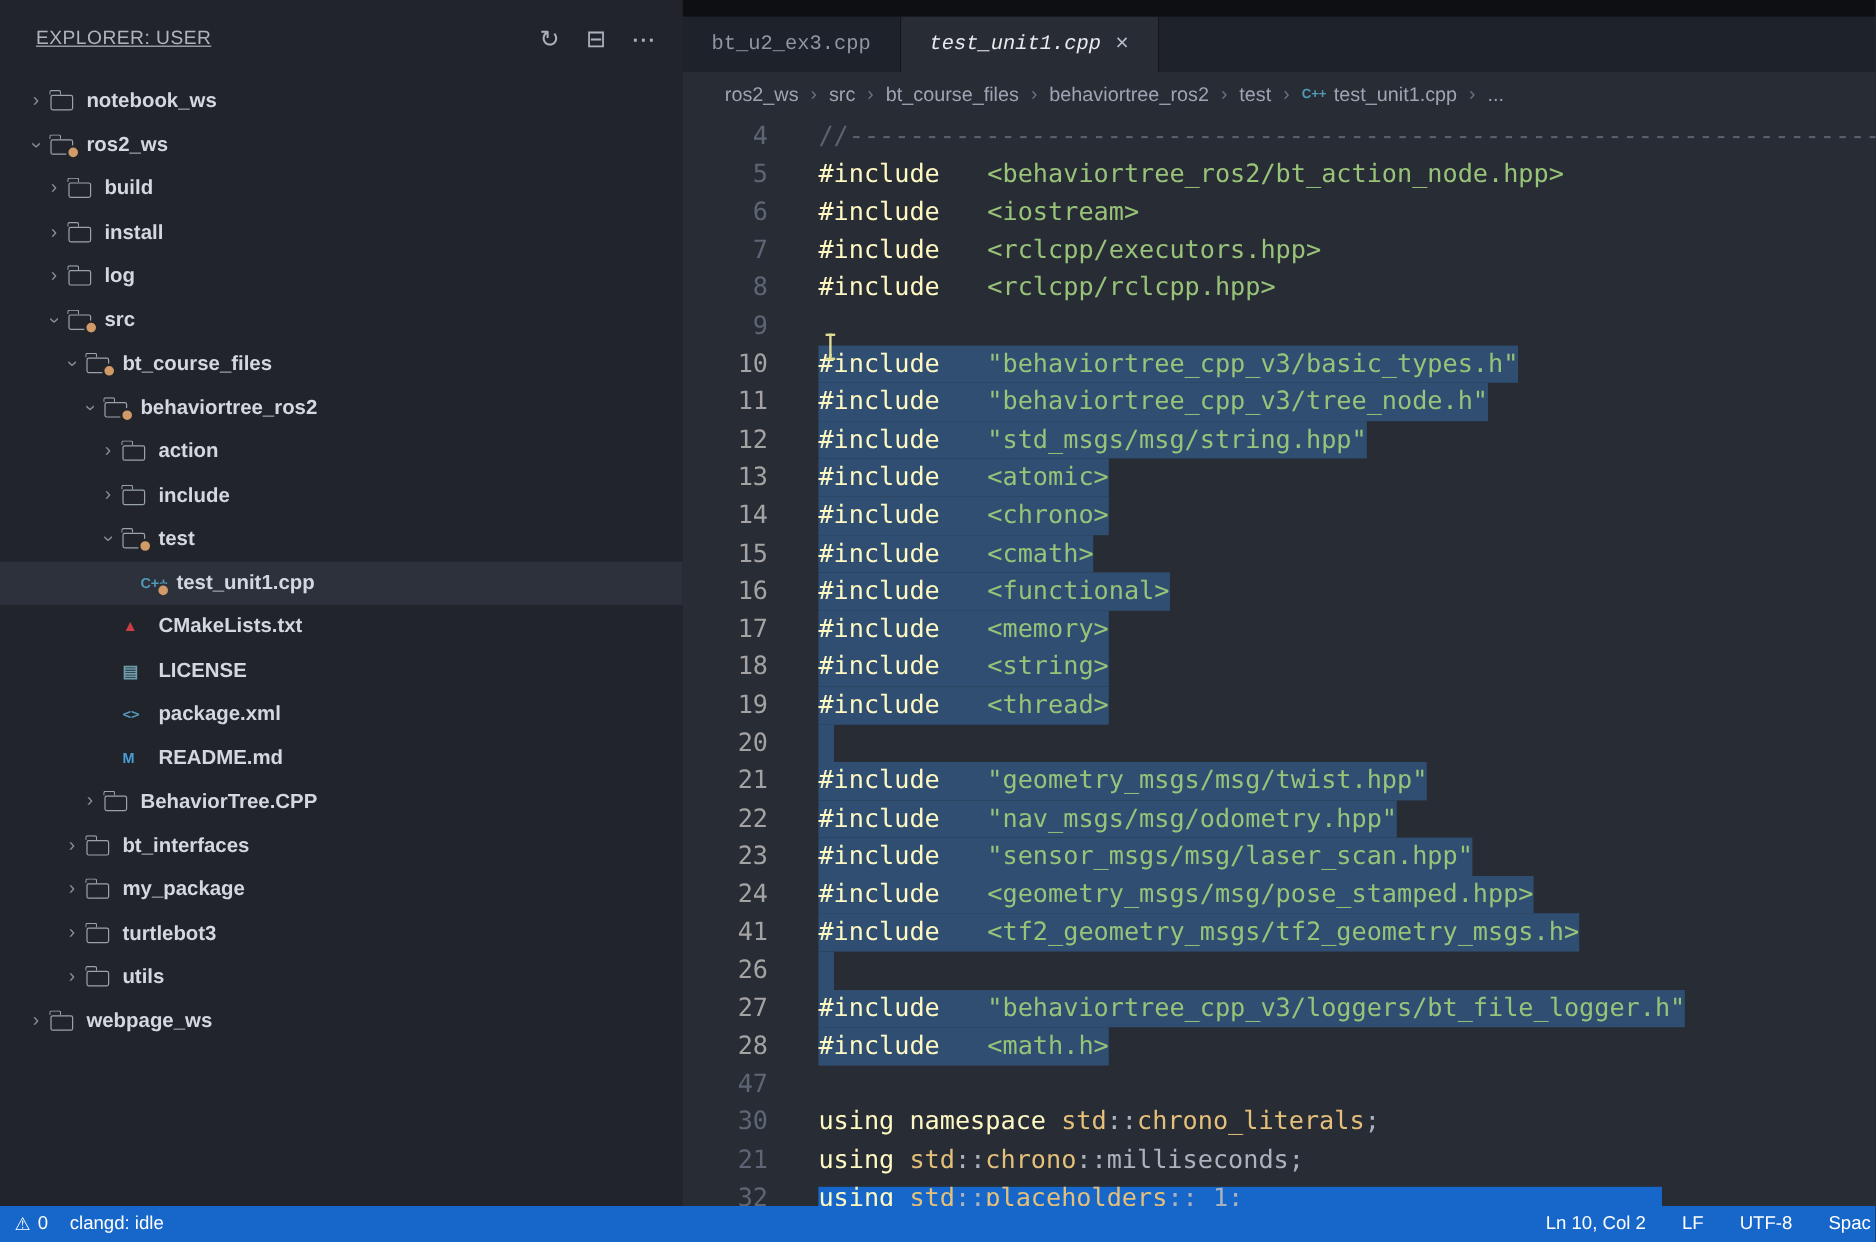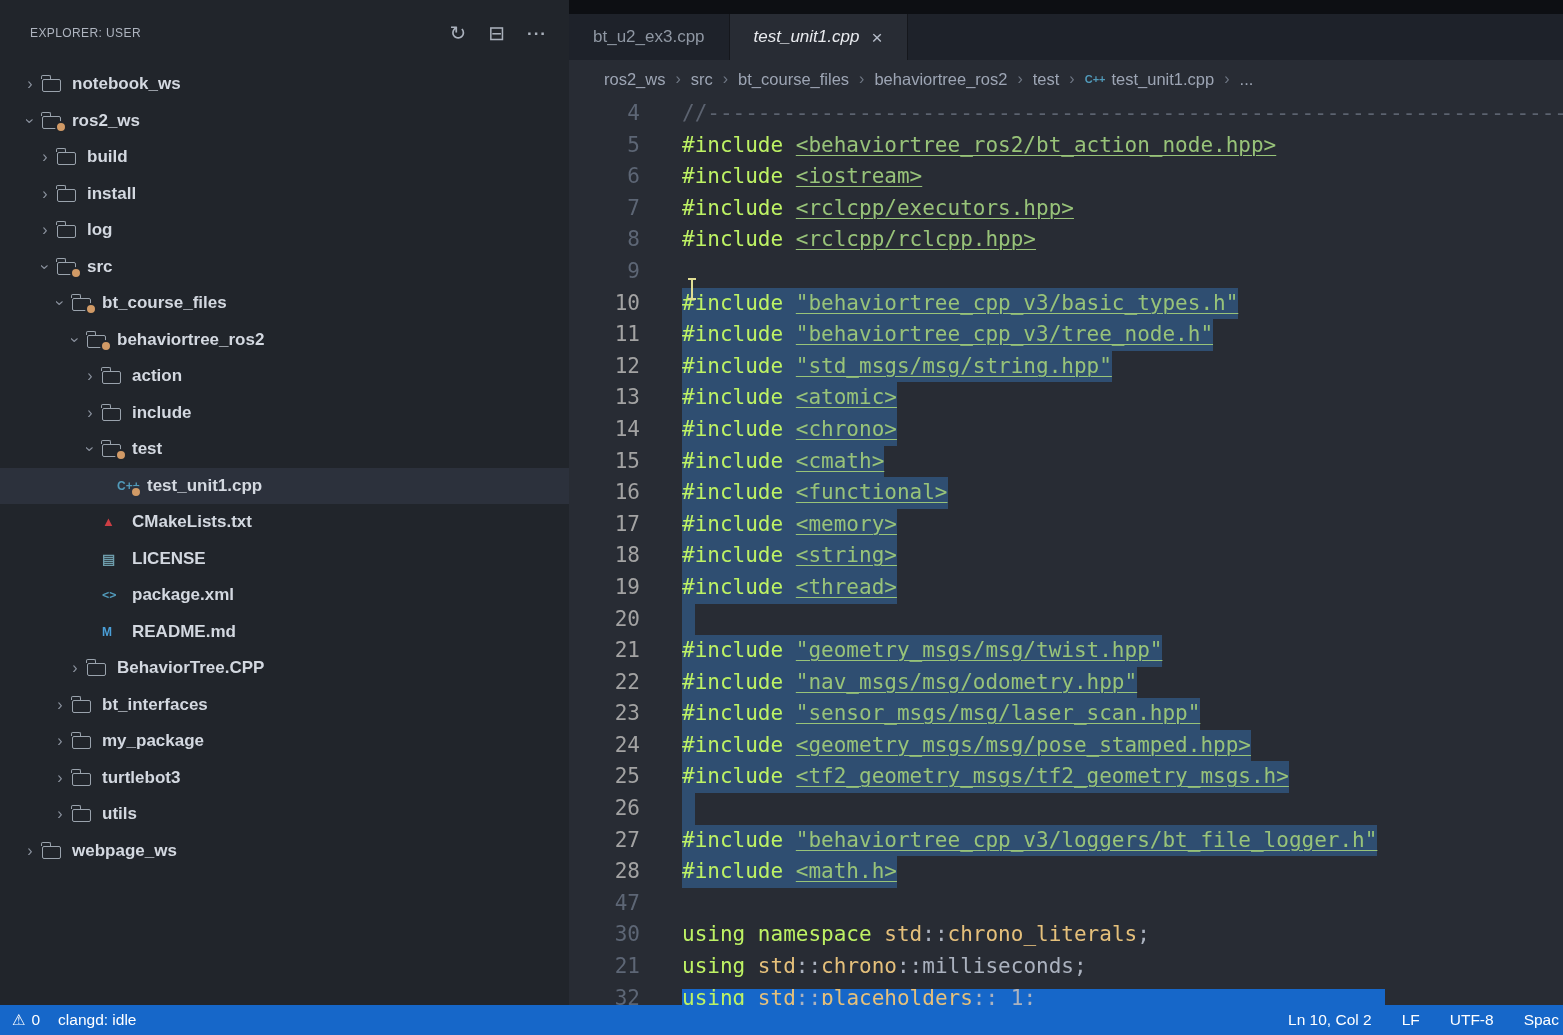--- a/index.html
+++ b/index.html
@@ -15,7 +15,7 @@
   
   .sidebar { width:569px; flex:none; background:#21252b; color:#d3d8e0; overflow:hidden; }
   .explorer-header { height:66px; display:flex; align-items:center; padding:0 22px 0 30px; }
-  .explorer-title { flex:1; font-size:12px; letter-spacing:.4px; color:#aeb4bf; }
+  .explorer-title { flex:1; font-size:16px; letter-spacing:.4px; color:#aeb4bf;text-decoration:underline; }
   .header-actions { display:flex; gap:22px; align-items:center; }
   .hicon { color:#aab1bc; font-size:20px; line-height:1; cursor:default; }
   .hicon.more { letter-spacing:1px; font-weight:bold; font-size:17px; }

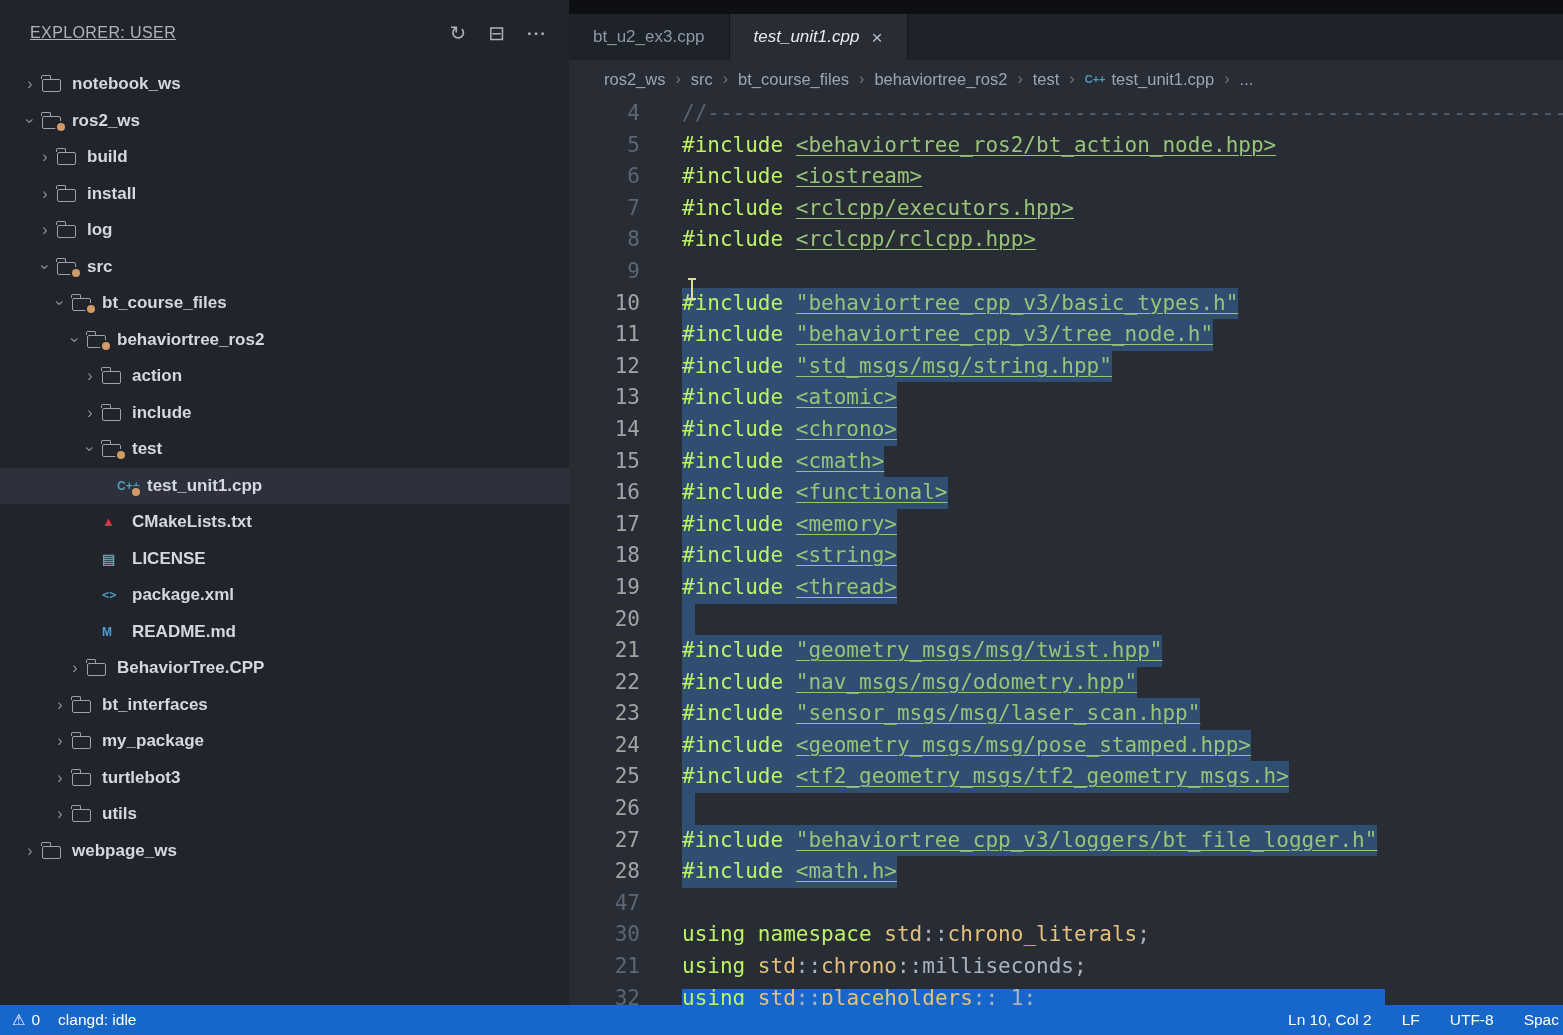--- a/index.html
+++ b/index.html
@@ -46,7 +46,7 @@
   .titlebar-strip { height:14px; background:#0d0f13; flex:none; }
   .tabbar { height:46px; background:#1e222a; display:flex; align-items:stretch; flex:none; }
   .tab { display:flex; align-items:center; gap:12px; padding:0 24px; font-size:17px;
-    color:#8f97a3; border-right:1px solid #15171c; cursor:default; }
+    color:#8f97a3; border-right:1px solid #15171c; cursor:default;font-family:Liberation Mono, monospace; }
   .tab.active { background:#282c34; color:#e8eaee; font-style:italic; }
   .tab-close { font-style:normal; font-size:19px; color:#b6bdc9; line-height:1; }
 

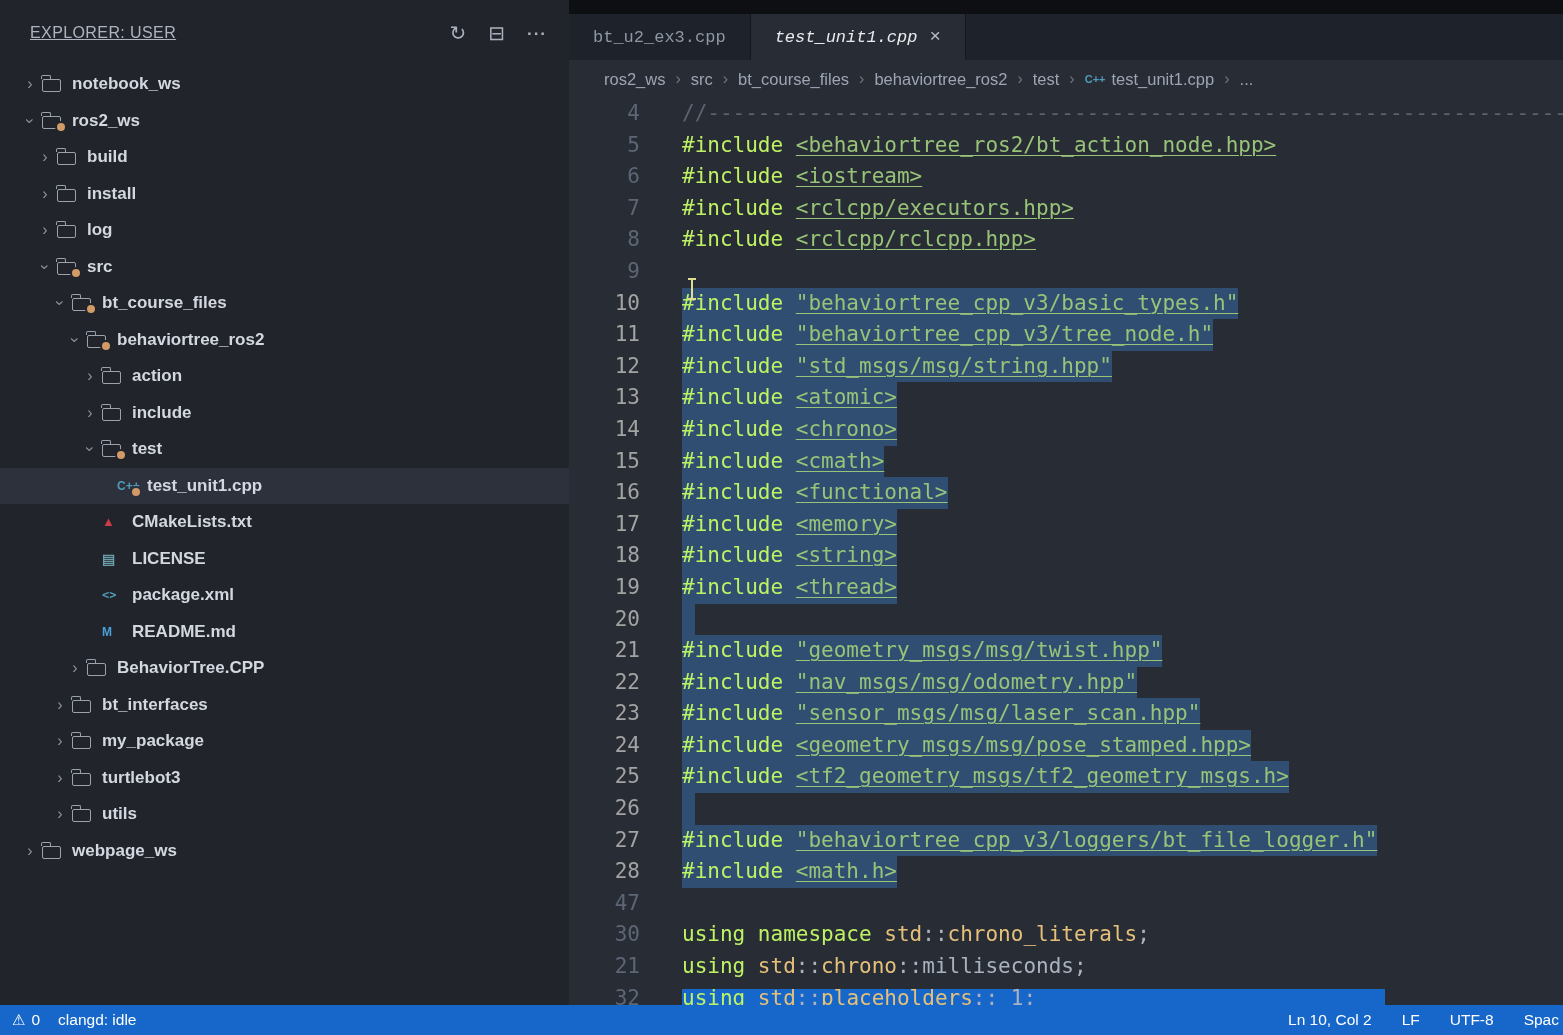--- a/index.html
+++ b/index.html
@@ -64,7 +64,7 @@
   .line-sel .gutter { color:#a3a3a3; }
   .lcontent { margin-left:42px; }
   .line-sel .lcontent { background:#2f4e71; }
-  .tk-kw  { color:#bef264; }
+  .tk-kw  { color:#fef9c3; }
   .tk-inc { color:#98c379; text-decoration:underline; text-underline-offset:3px; text-decoration-thickness:1px; }
   .tk-pl  { color:#abb2bf; }
   .tk-cmt { color:#5c6370; }

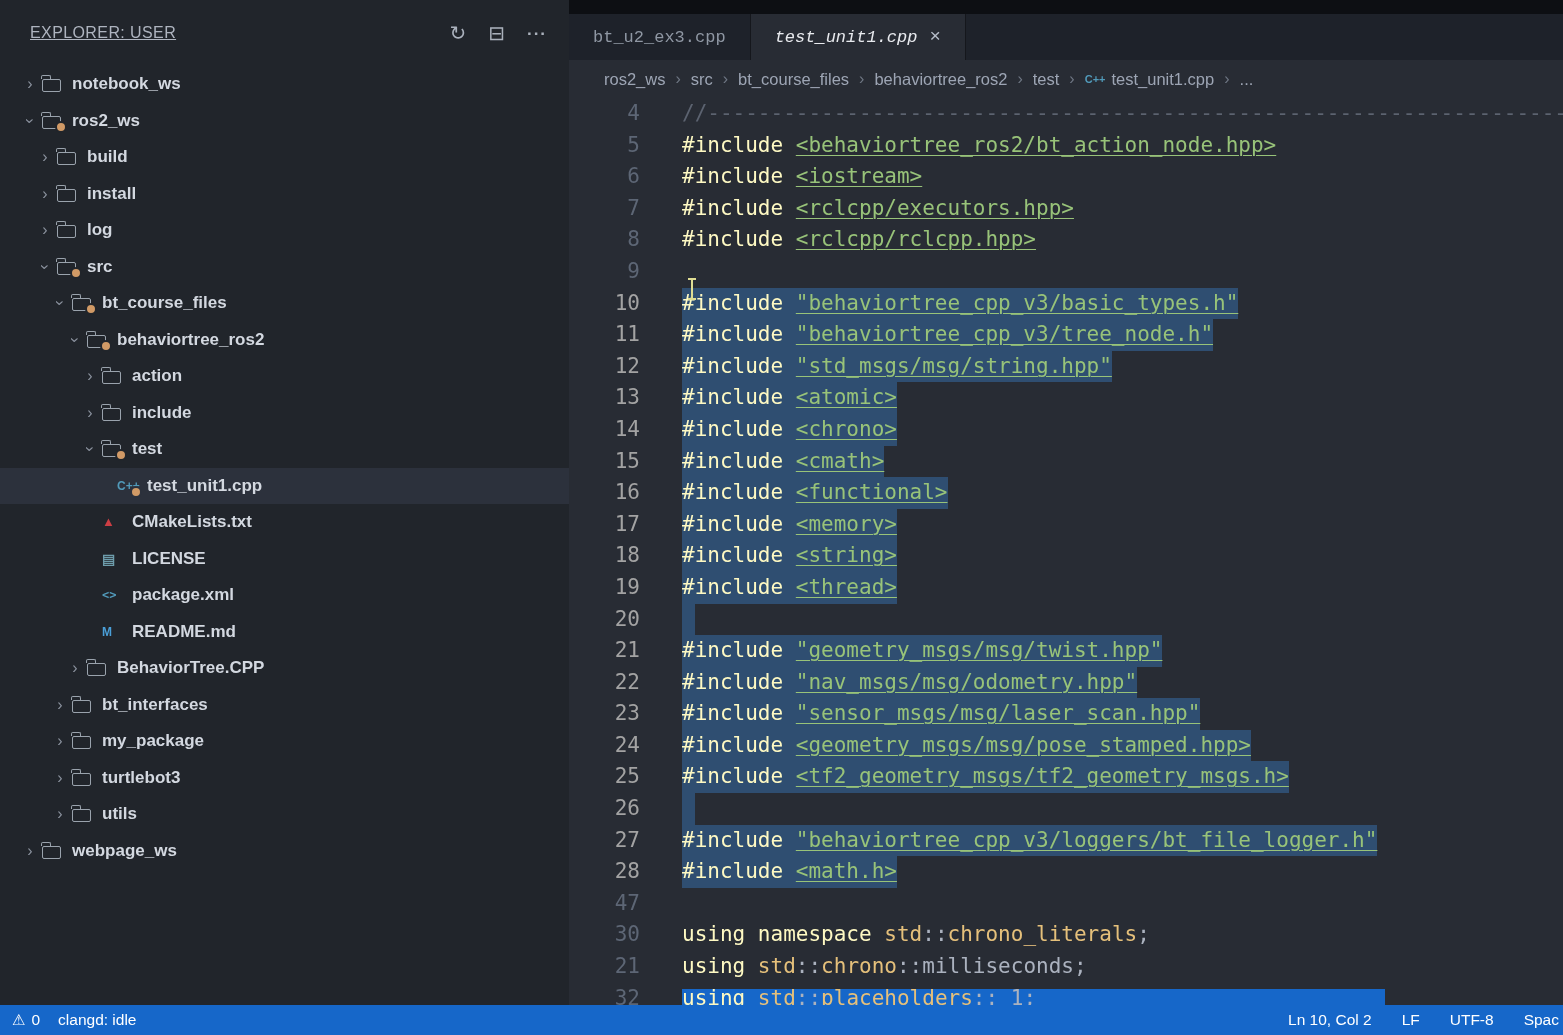--- a/index.html
+++ b/index.html
@@ -65,7 +65,7 @@
   .lcontent { margin-left:42px; }
   .line-sel .lcontent { background:#2f4e71; }
   .tk-kw  { color:#fef9c3; }
-  .tk-inc { color:#98c379; text-decoration:underline; text-underline-offset:3px; text-decoration-thickness:1px; }
+  .tk-inc { color:#98c379; text-underline-offset:3px; text-decoration-thickness:1px;margin-left:27px; }
   .tk-pl  { color:#abb2bf; }
   .tk-cmt { color:#5c6370; }
   .tk-ns  { color:#e5c07b; }

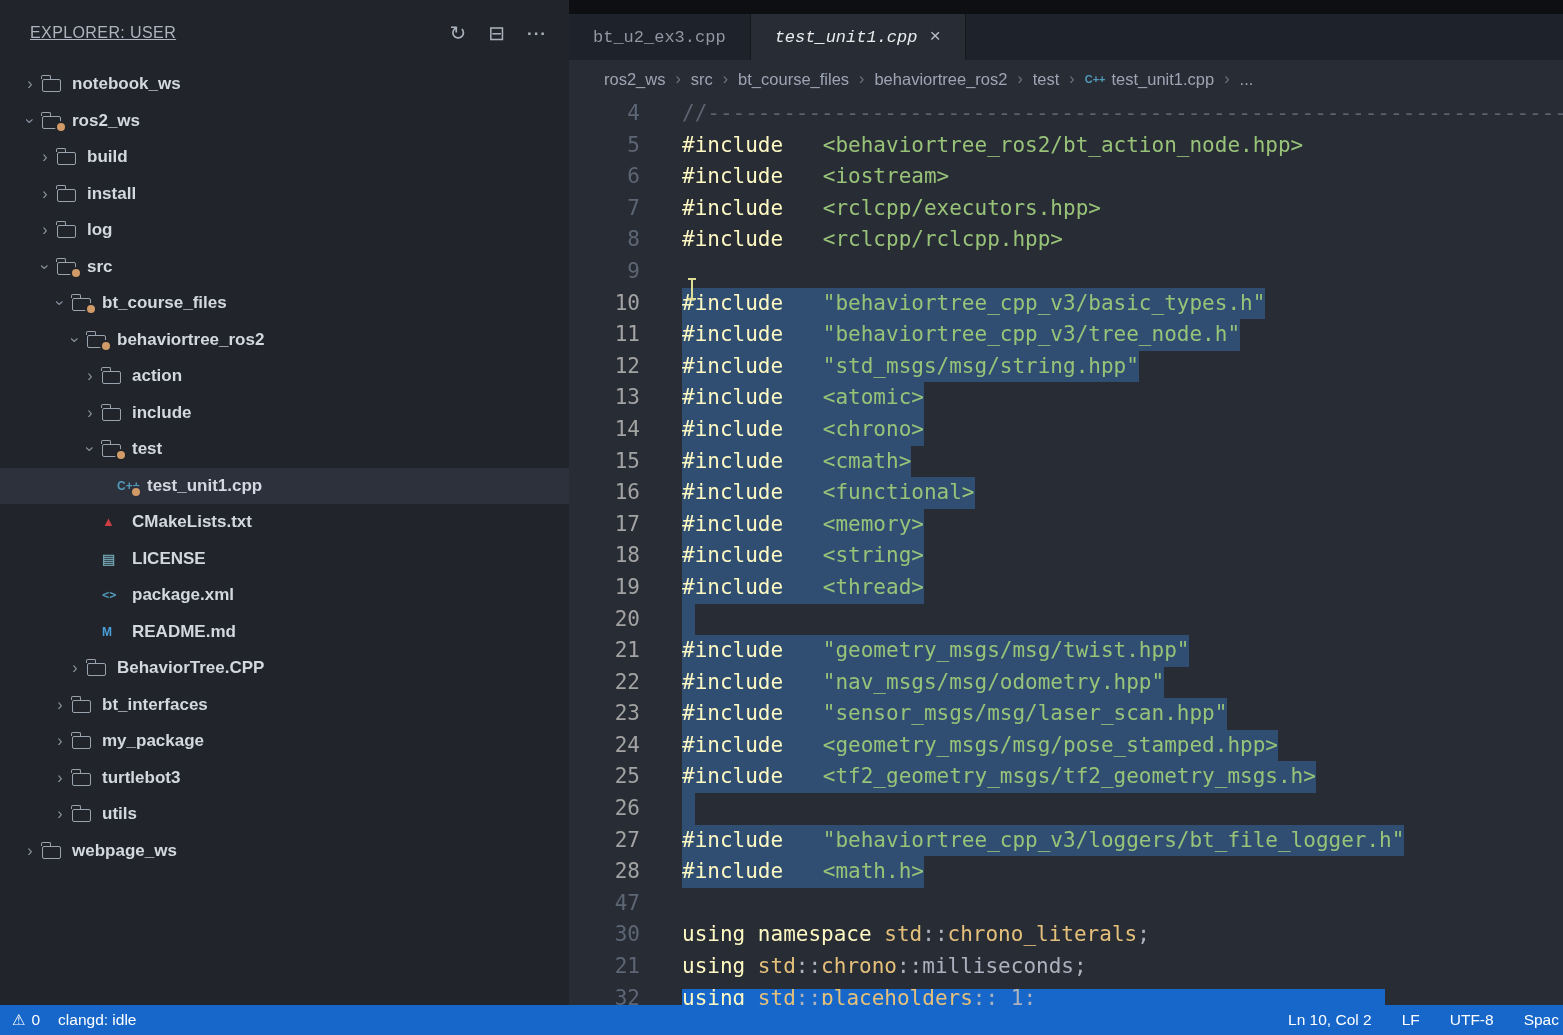--- a/index.html
+++ b/index.html
@@ -322,7 +322,7 @@
           <div class="code-line line-sel"><span class="gutter">22</span><span class="lcontent"><span class="tk-kw">#include </span><span class="tk-inc">"nav_msgs/msg/odometry.hpp"</span></span></div>
           <div class="code-line line-sel"><span class="gutter">23</span><span class="lcontent"><span class="tk-kw">#include </span><span class="tk-inc">"sensor_msgs/msg/laser_scan.hpp"</span></span></div>
           <div class="code-line line-sel"><span class="gutter">24</span><span class="lcontent"><span class="tk-kw">#include </span><span class="tk-inc">&lt;geometry_msgs/msg/pose_stamped.hpp&gt;</span></span></div>
-          <div class="code-line line-sel"><span class="gutter">25</span><span class="lcontent"><span class="tk-kw">#include </span><span class="tk-inc">&lt;tf2_geometry_msgs/tf2_geometry_msgs.h&gt;</span></span></div>
+          <div class="code-line line-sel"><span class="gutter">41</span><span class="lcontent"><span class="tk-kw">#include </span><span class="tk-inc">&lt;tf2_geometry_msgs/tf2_geometry_msgs.h&gt;</span></span></div>
           <div class="code-line line-sel"><span class="gutter">26</span><span class="lcontent"><span class="tk-pl">&nbsp;</span></span></div>
           <div class="code-line line-sel"><span class="gutter">27</span><span class="lcontent"><span class="tk-kw">#include </span><span class="tk-inc">"behaviortree_cpp_v3/loggers/bt_file_logger.h"</span></span></div>
           <div class="code-line line-sel"><span class="gutter">28</span><span class="lcontent"><span class="tk-kw">#include </span><span class="tk-inc">&lt;math.h&gt;</span></span></div>

